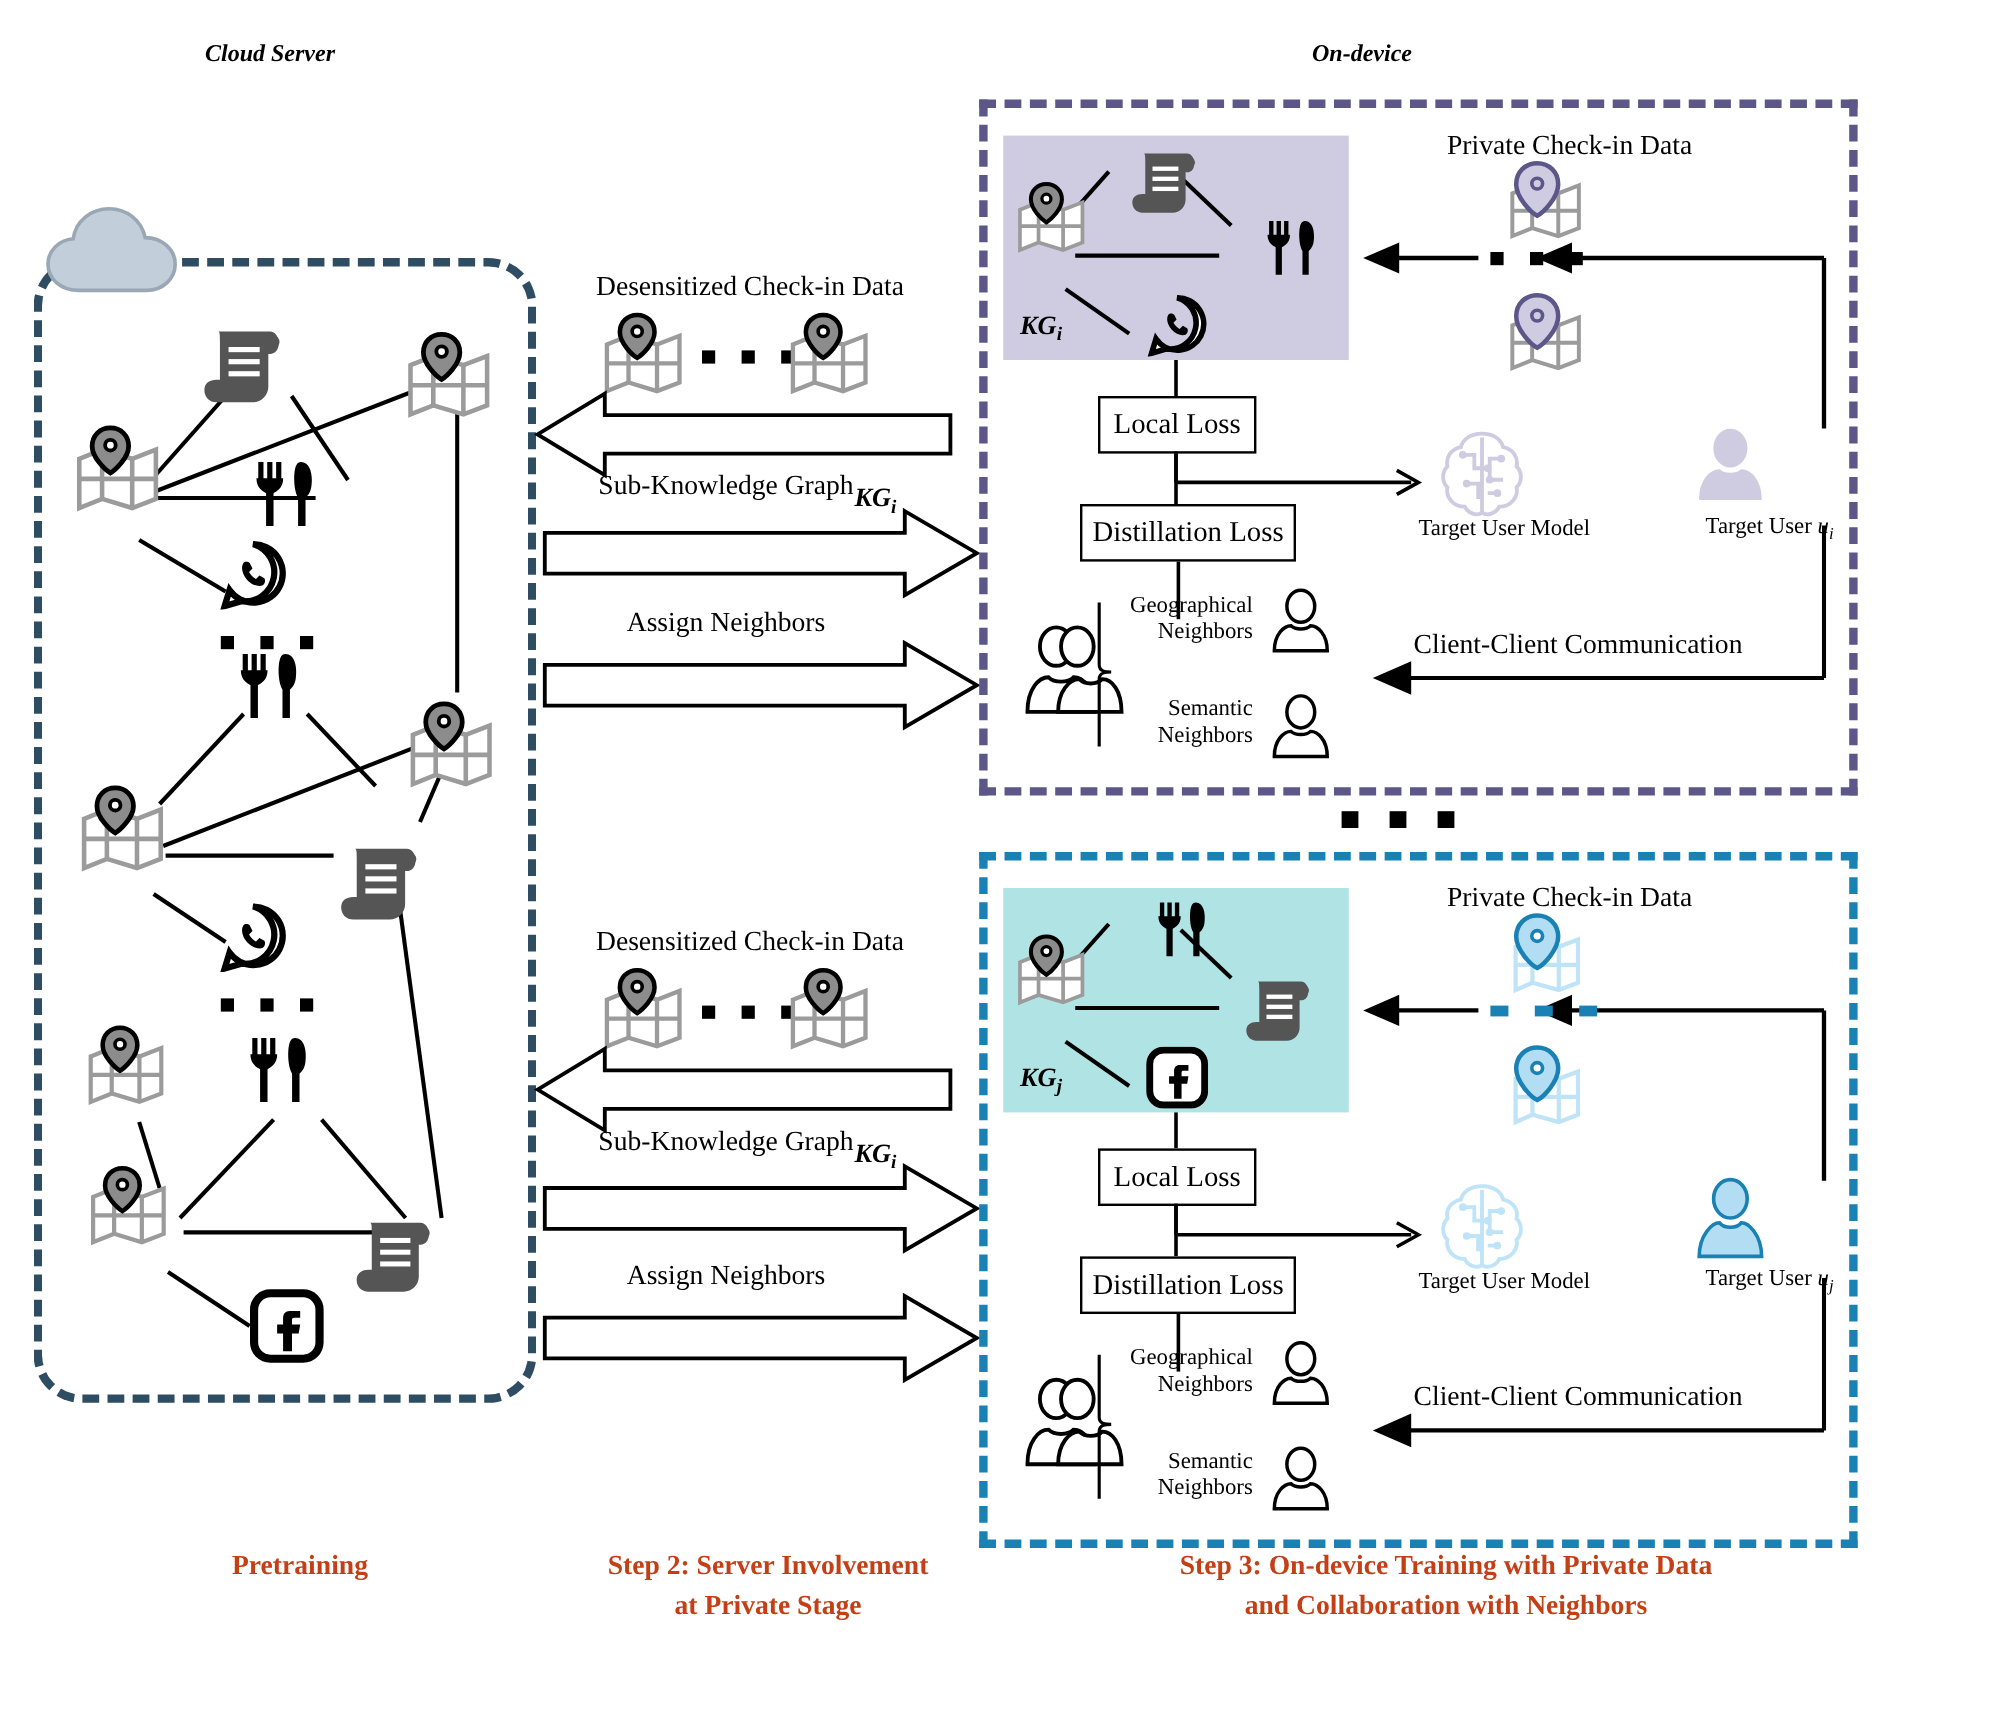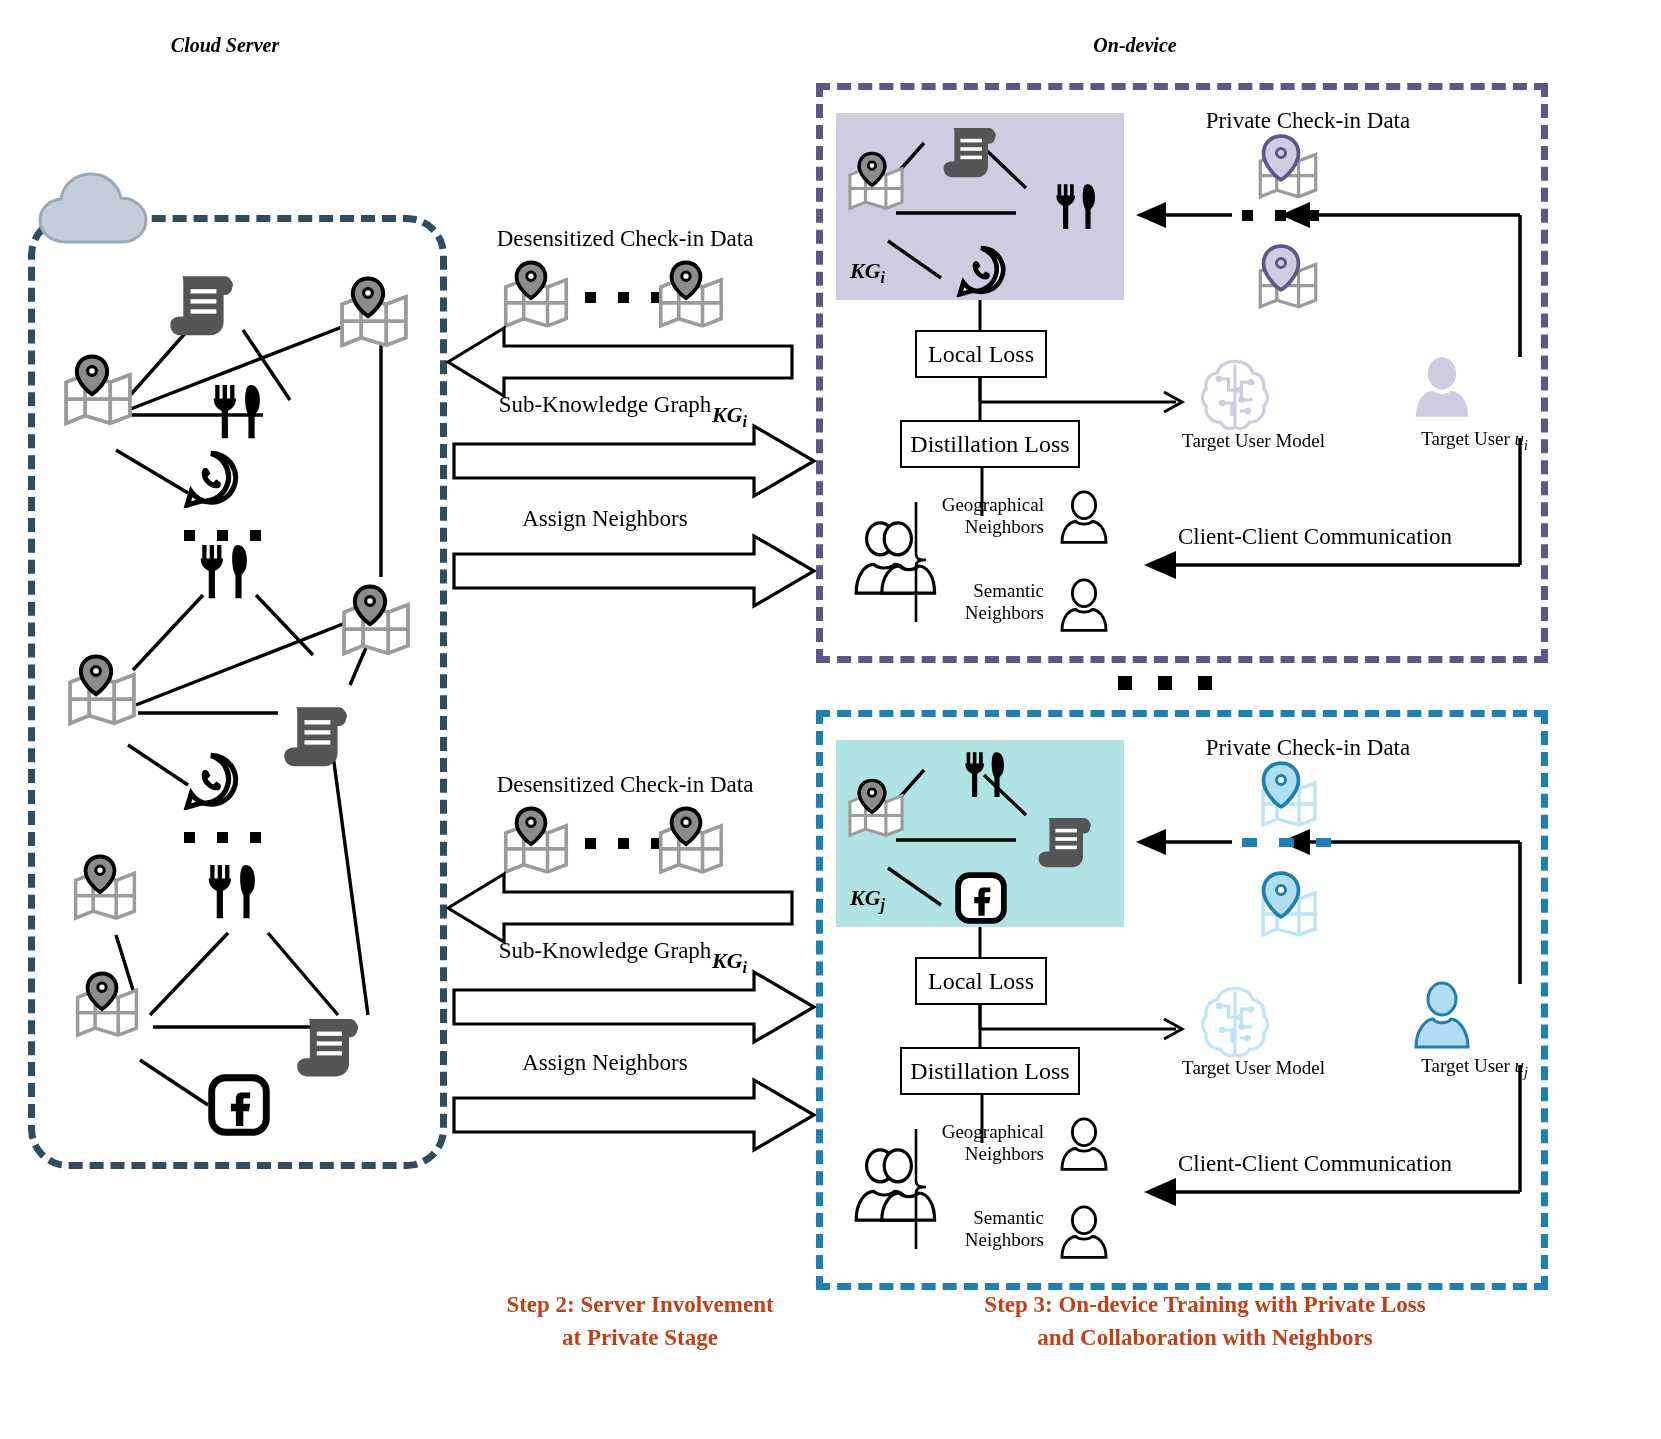--- a/index.html
+++ b/index.html
@@ -484,6 +484,7 @@
 </svg>
 
 <div class="abs step" style="left:55px;top:1288px;width:390px;">
+  <div>Pretraining</div>
 </div>
 <div class="abs step" style="left:460px;top:1288px;width:360px;">
   <div>Step 2: Server Involvement</div>

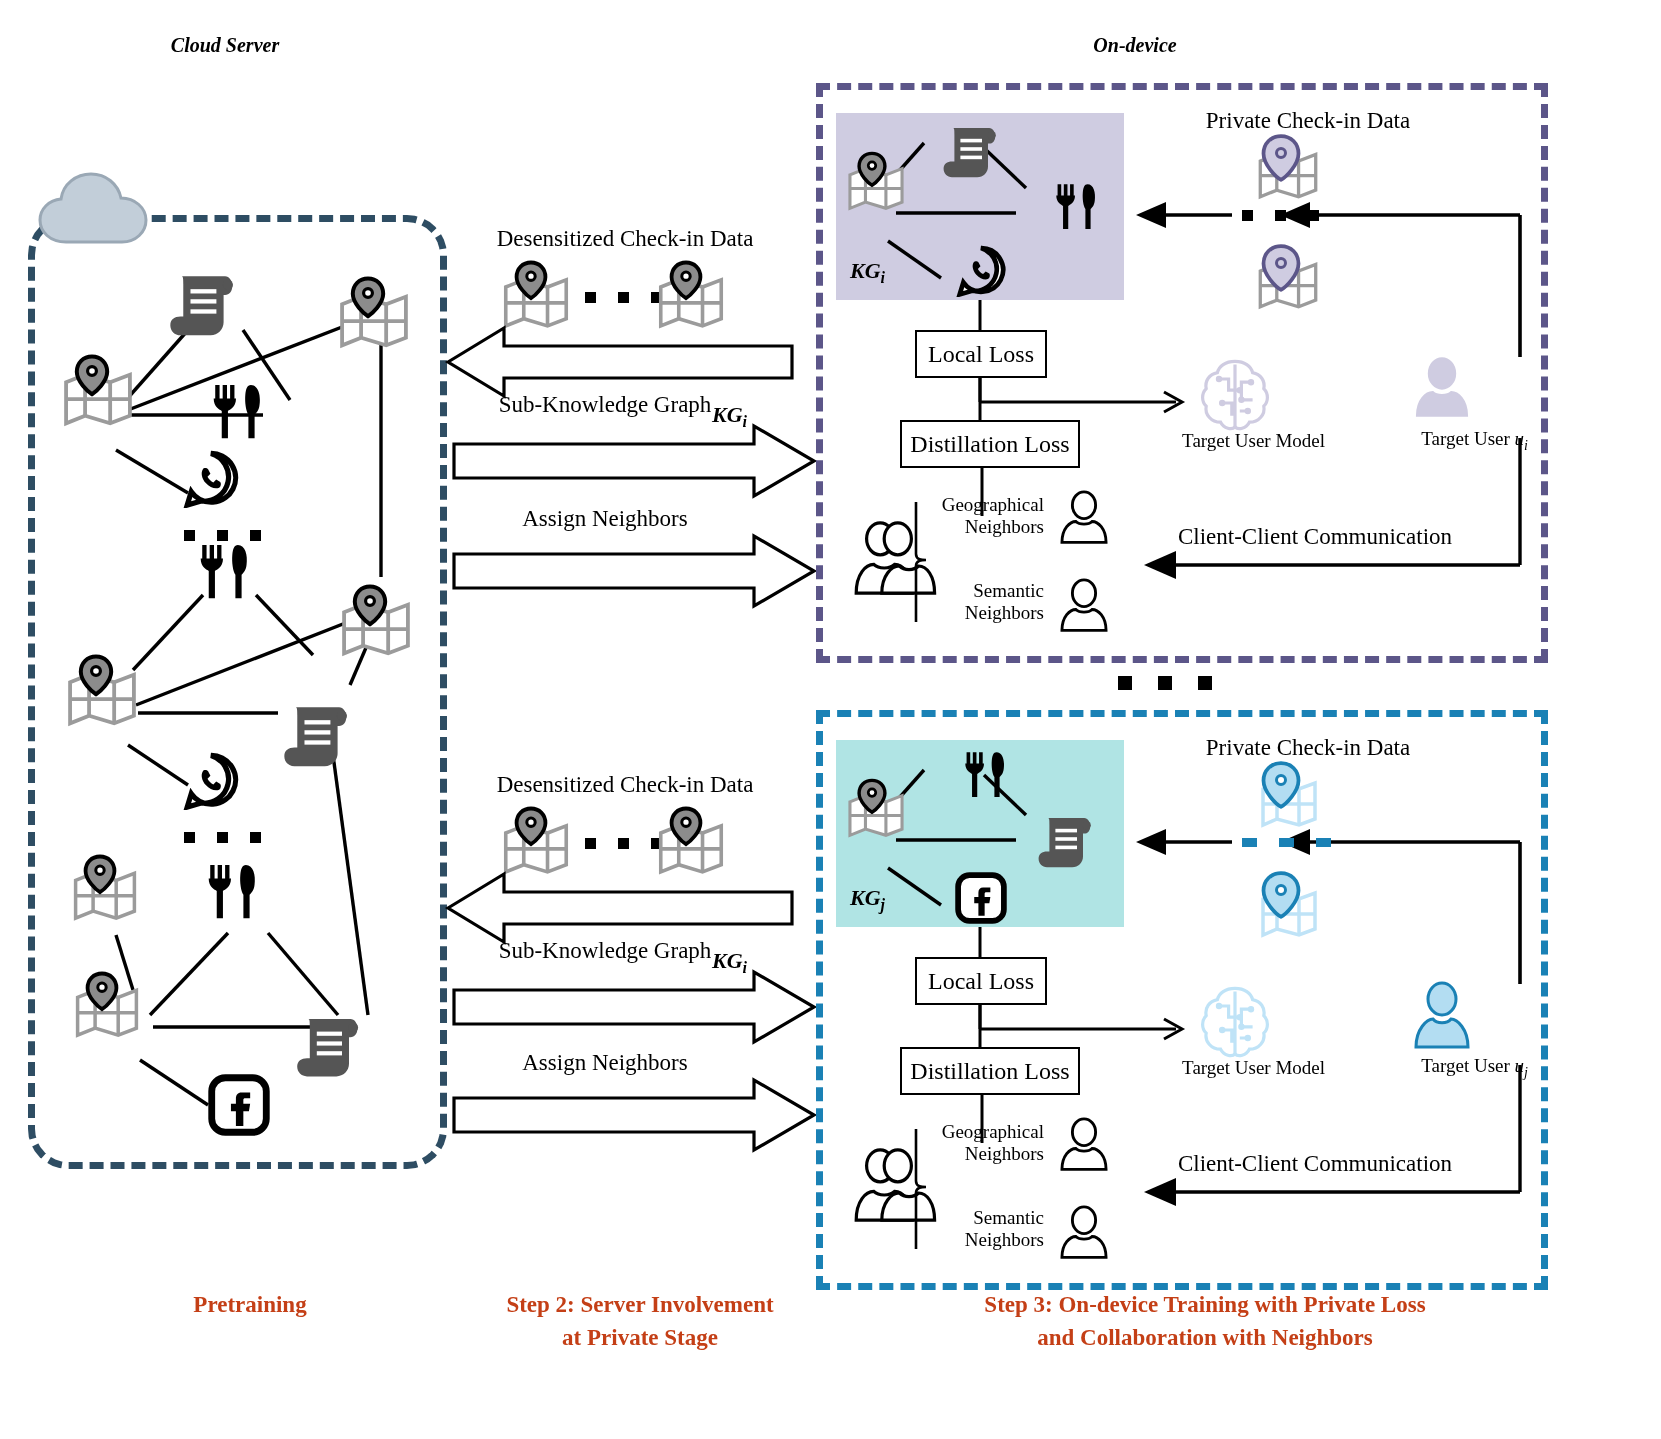--- a/index.html
+++ b/index.html
@@ -491,7 +491,7 @@
   <div>at Private Stage</div>
 </div>
 <div class="abs step" style="left:855px;top:1288px;width:700px;">
-  <div>Step 3: On-device Training with Private Loss</div>
+  <div>Step 3: On-device Training with Private Data</div>
   <div>and Collaboration with Neighbors</div>
 </div>
 

